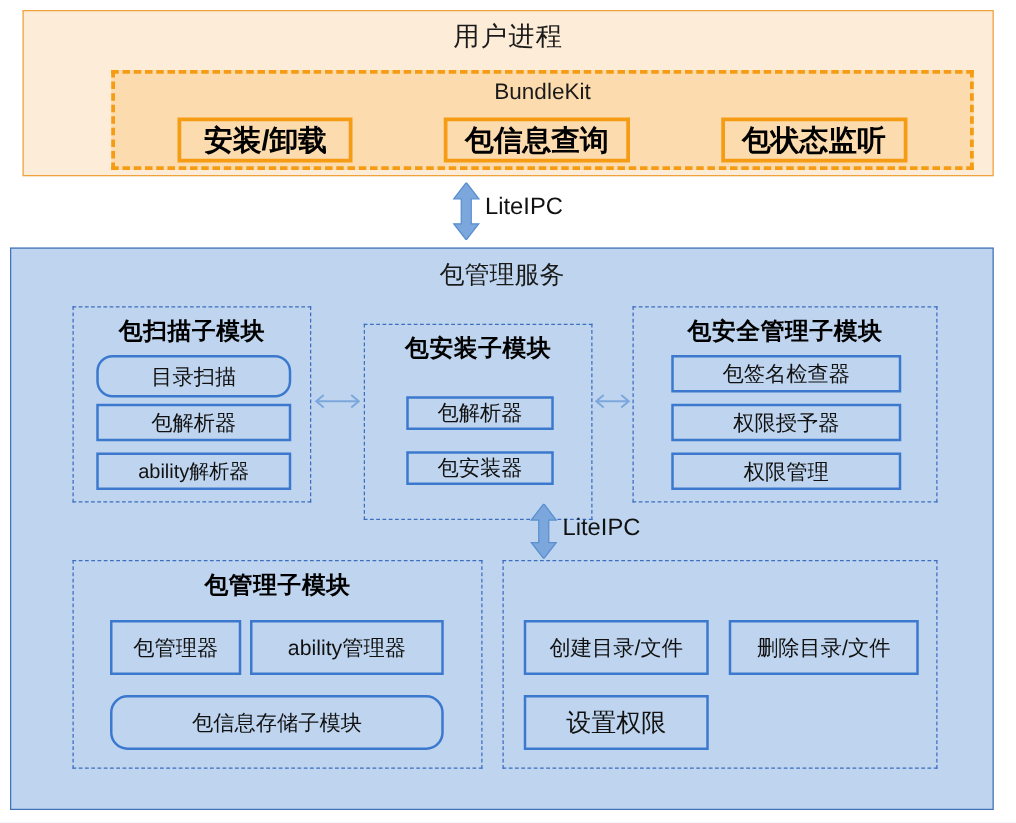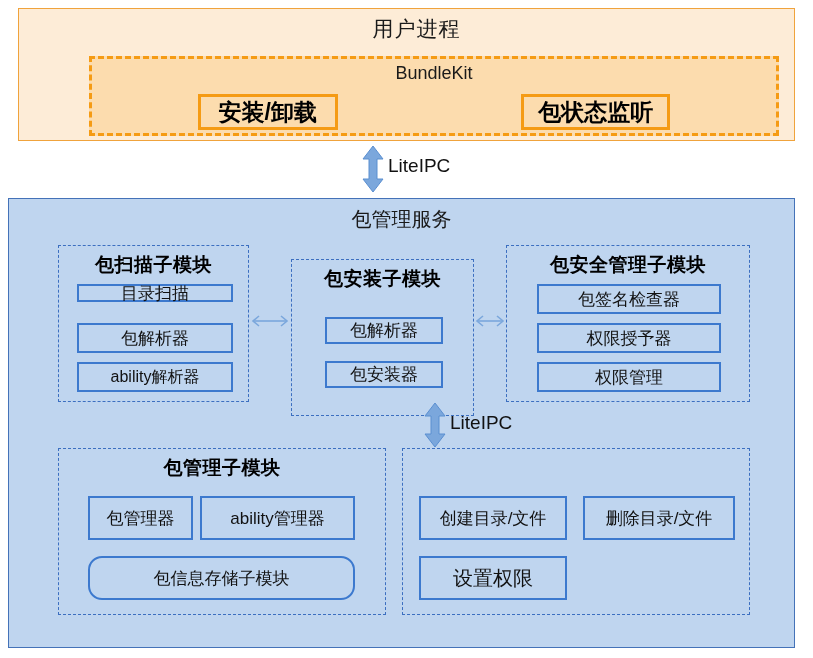--- a/index.html
+++ b/index.html
@@ -41,7 +41,6 @@
     font-size: 21px;
     color: #1a1a1a;
     letter-spacing: 1px;
-    padding-left: 10px;
   }
   .bundlekit-box {
     left: 70px;

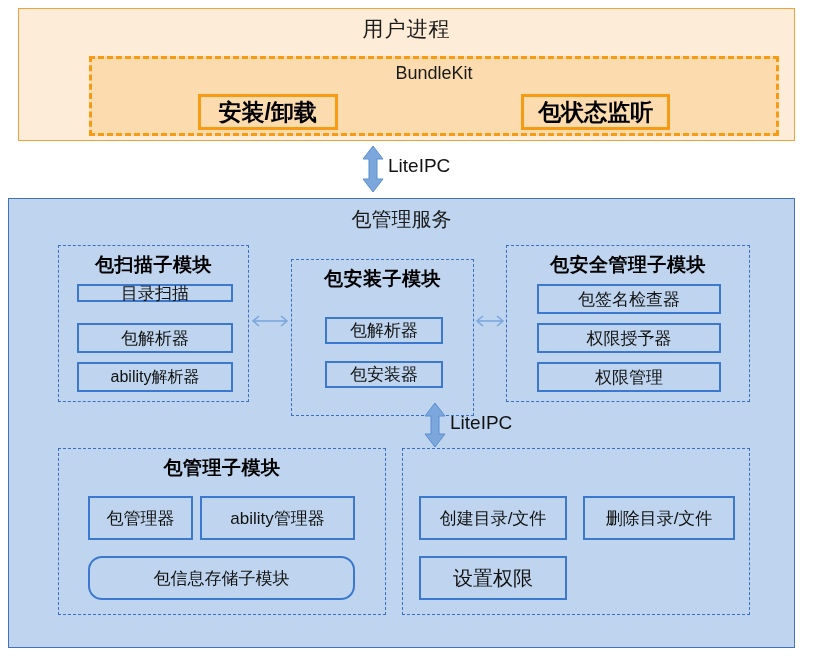--- a/index.html
+++ b/index.html
@@ -164,6 +164,7 @@
       <div class="bundlekit-title">BundleKit</div>
       <div class="okit-row">
         <div class="okit-btn">安装/卸载</div>
+        <div class="okit-btn">包信息查询</div>
         <div class="okit-btn">包状态监听</div>
       </div>
     </div>

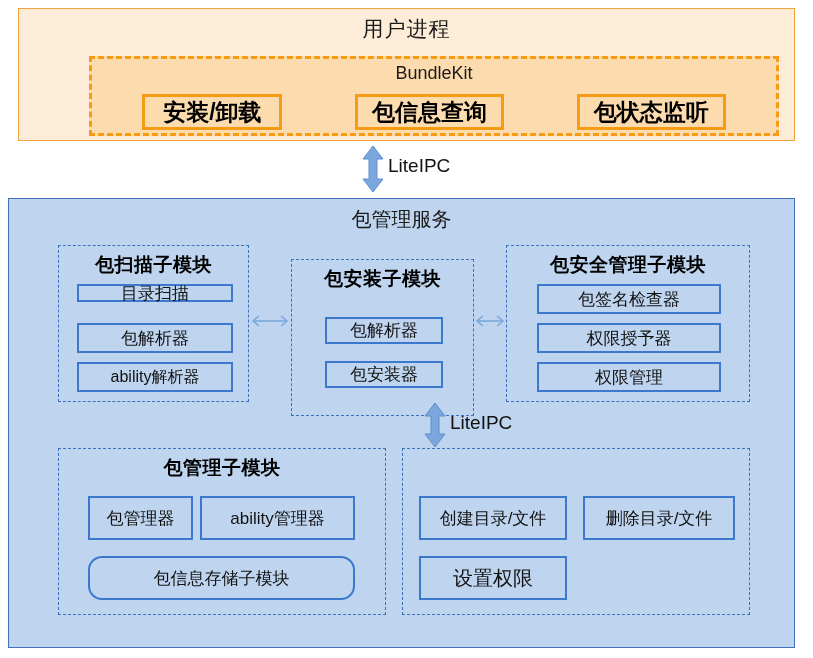--- a/index.html
+++ b/index.html
@@ -182,7 +182,7 @@
 
     <div class="submodule" style="left:49px; top:46px; width:191px; height:157px;">
       <div class="sub-title">包扫描子模块</div>
-      <div class="ibox" style="left:18px; top:38px; width:156px; height:18px;">目录扫描</div>
+      <div class="ibox" style="left:18px; top:38px; width:156px; height:34px;border-radius:13px;">目录扫描</div>
       <div class="ibox" style="left:18px; top:77px; width:156px; height:30px;">包解析器</div>
       <div class="ibox" style="left:18px; top:116px; width:156px; height:30px; font-size:16px;">ability解析器</div>
     </div>

